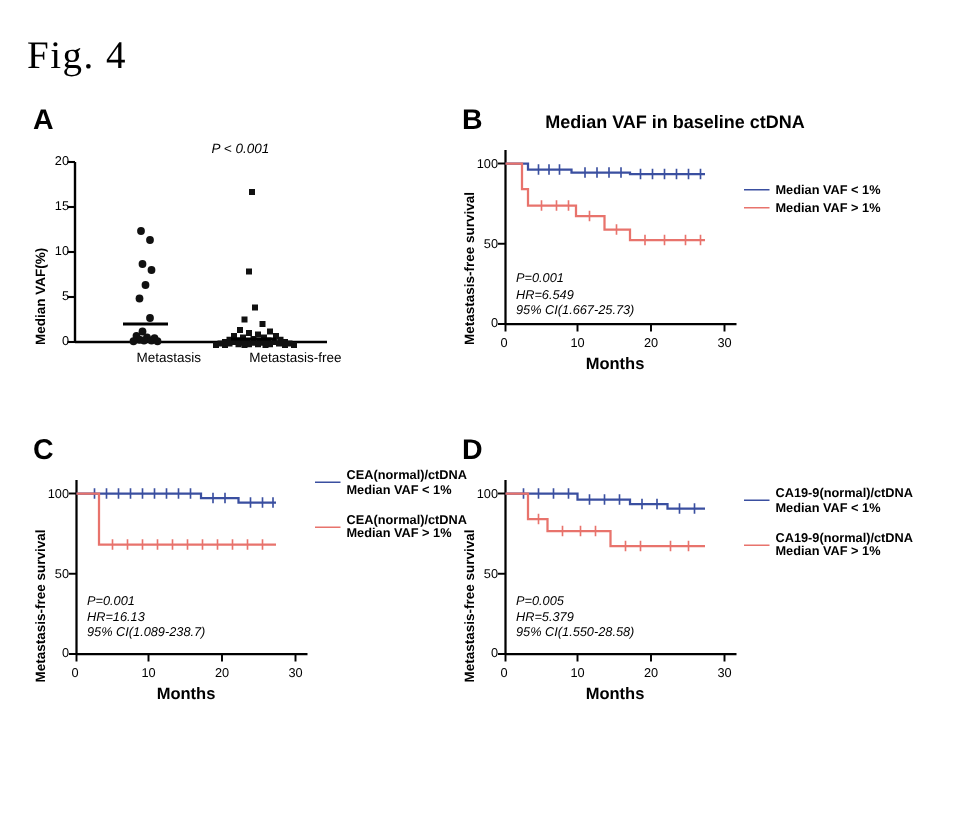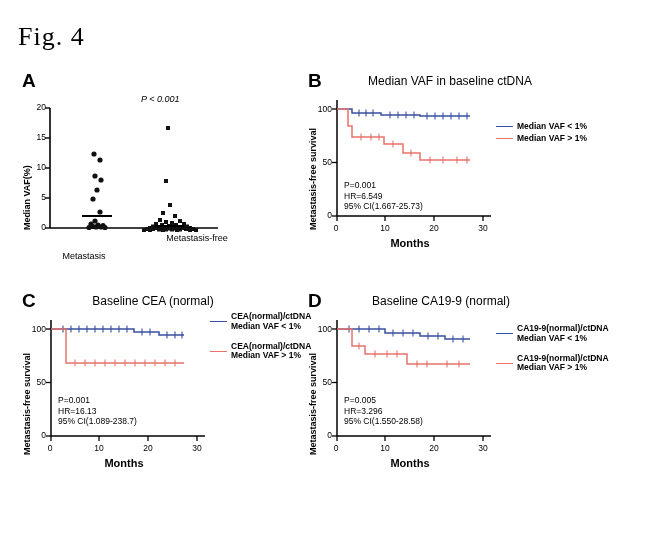--- a/index.html
+++ b/index.html
@@ -7,7 +7,7 @@
   .fig-title{position:absolute;left:18px;top:22px;font-size:26px;font-family:"Liberation Serif",serif;letter-spacing:1px;}
   .panel{position:absolute;}
   .panel-letter{position:absolute;font-size:19px;font-weight:bold;}
-  .panel-title{position:absolute;font-size:12px;font-weight:normal;text-align:center;}
+  .panel-title{position:absolute;font-size:12px;font-weight:bold;text-align:center;}
   .axis-label-y{position:absolute;font-size:9px;font-weight:bold;transform-origin:0 0;transform:rotate(-90deg);white-space:nowrap;}
   .axis-label-x{position:absolute;font-size:11px;font-weight:bold;text-align:center;}
   .tick-lbl{position:absolute;font-size:8.5px;text-align:center;white-space:nowrap;}

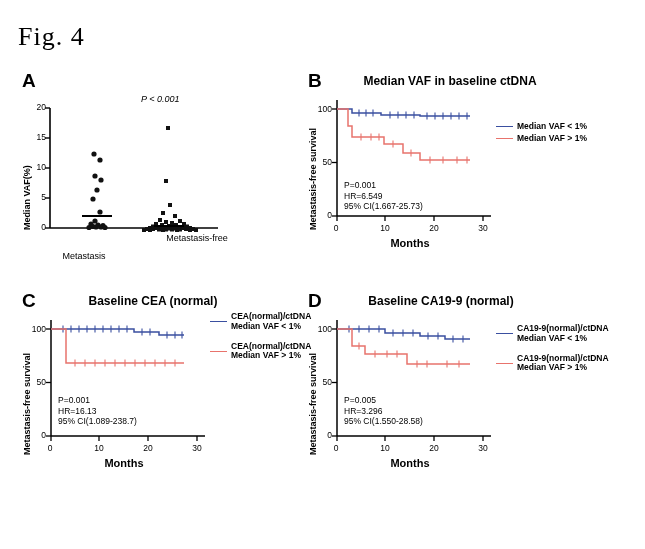--- a/index.html
+++ b/index.html
@@ -12,7 +12,7 @@
   .axis-label-x{position:absolute;font-size:11px;font-weight:bold;text-align:center;}
   .tick-lbl{position:absolute;font-size:8.5px;text-align:center;white-space:nowrap;}
   .tick-lbl-y{position:absolute;font-size:8.5px;text-align:right;white-space:nowrap;}
-  .stats{position:absolute;font-size:8.5px;line-height:1.25;white-space:nowrap;}
+  .stats{position:absolute;font-size:8.5px;line-height:1.25;white-space:nowrap;font-style:italic;}
   .legend-row{display:flex;align-items:center;margin-bottom:2px;font-weight:bold;}
   .legend-line{width:17px;height:0;border-top:1.6px solid #000;margin-right:4px;flex:0 0 auto;}
   .legend-txt{font-size:8.5px;line-height:1.15;white-space:nowrap;}

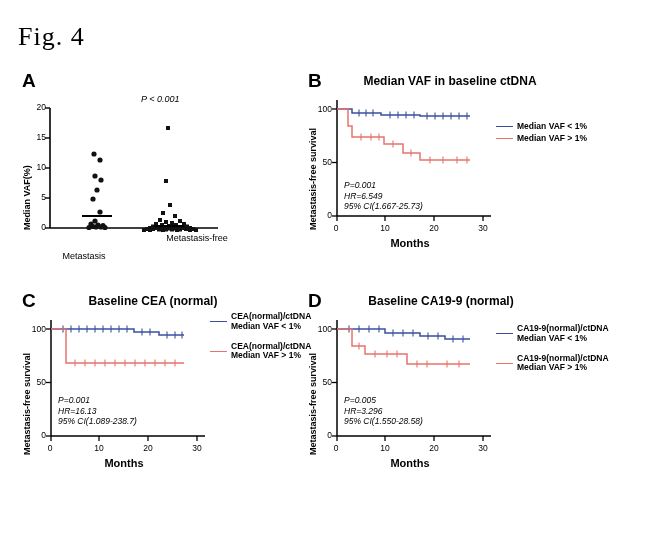--- a/index.html
+++ b/index.html
@@ -114,7 +114,7 @@
     <line x1="106" y1="126" x2="136" y2="126" stroke="#000" stroke-width="2"></line>
   </svg>
 
-  <div class="cat-lbl" style="left:20px;top:181px;width:100px;">Metastasis</div>
+  <div class="cat-lbl" style="left:20px;top:163px;width:100px;text-align:right;">Metastasis</div>
   <div class="cat-lbl" style="left:128px;top:163px;width:110px;">Metastasis-free</div>
 </div>
 

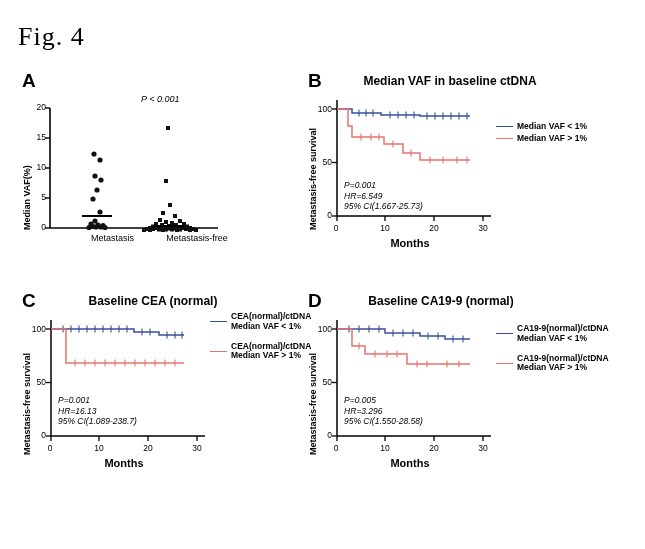--- a/index.html
+++ b/index.html
@@ -195,7 +195,6 @@
 
 <div class="panel" id="panelC" style="left:14px;top:290px;width:320px;height:200px;">
   <div class="panel-letter" style="left:8px;top:0px;">C</div>
-  <div class="panel-title" style="left:34px;top:4px;width:210px;">Baseline CEA (normal)</div>
   <div class="axis-label-y" style="left:8px;top:165px;">Metastasis-free survival</div>
 
   <div class="tick-lbl-y" style="left:10px;top:34px;width:22px;">100</div>

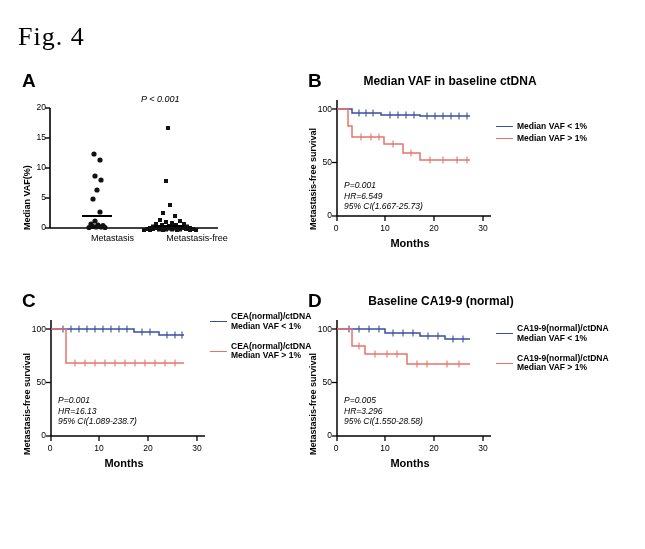--- a/index.html
+++ b/index.html
@@ -274,7 +274,6 @@
 
 <div class="panel" id="panelD" style="left:300px;top:290px;width:345px;height:200px;">
   <div class="panel-letter" style="left:8px;top:0px;">D</div>
-  <div class="panel-title" style="left:26px;top:4px;width:230px;">Baseline CA19-9 (normal)</div>
   <div class="axis-label-y" style="left:8px;top:165px;">Metastasis-free survival</div>
 
   <div class="tick-lbl-y" style="left:10px;top:34px;width:22px;">100</div>

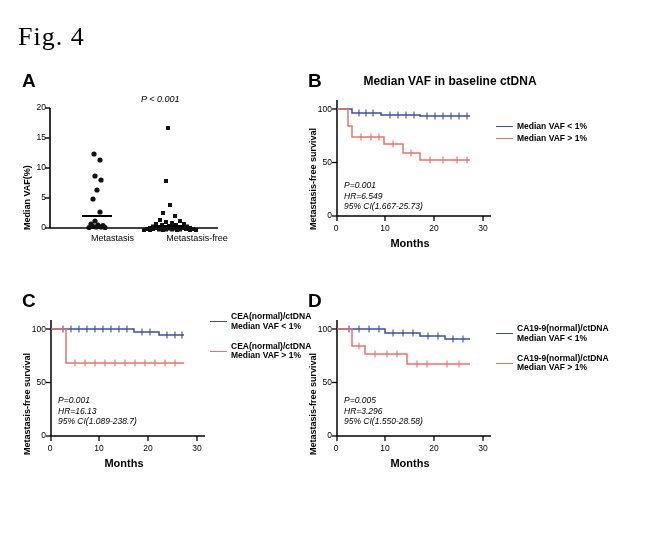--- a/index.html
+++ b/index.html
@@ -327,7 +327,7 @@
 
   <div class="stats" style="left:44px;top:105px;">
     <div>P=0.005</div>
-    <div>HR=3.296</div>
+    <div>HR=5.379</div>
     <div>95% CI(1.550-28.58)</div>
   </div>
 

